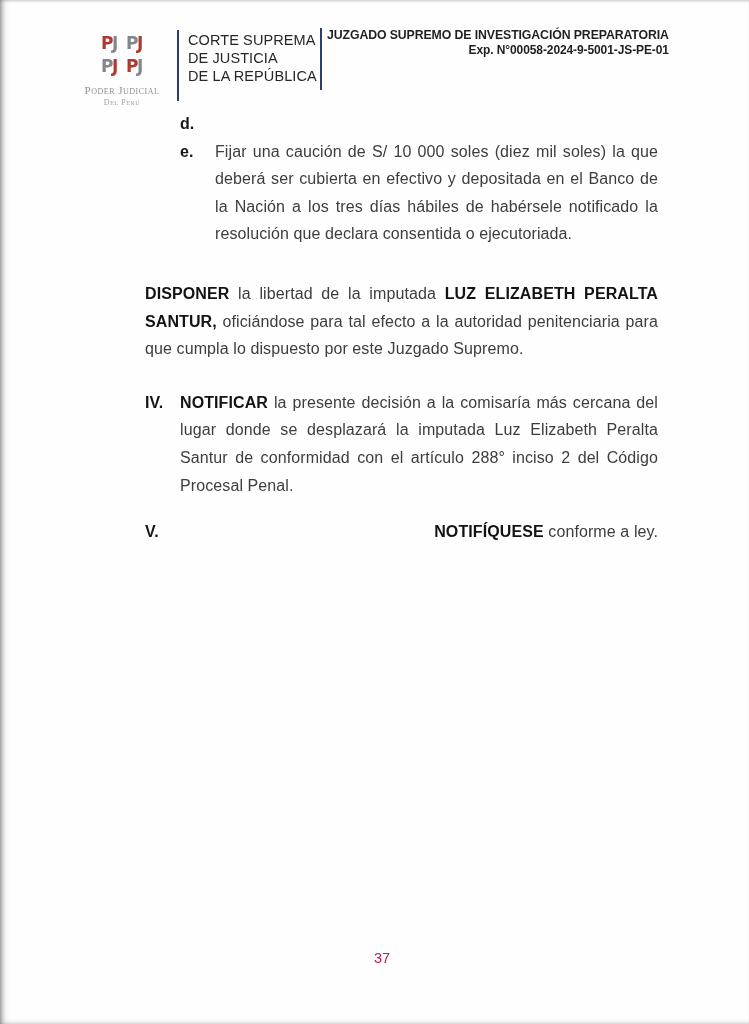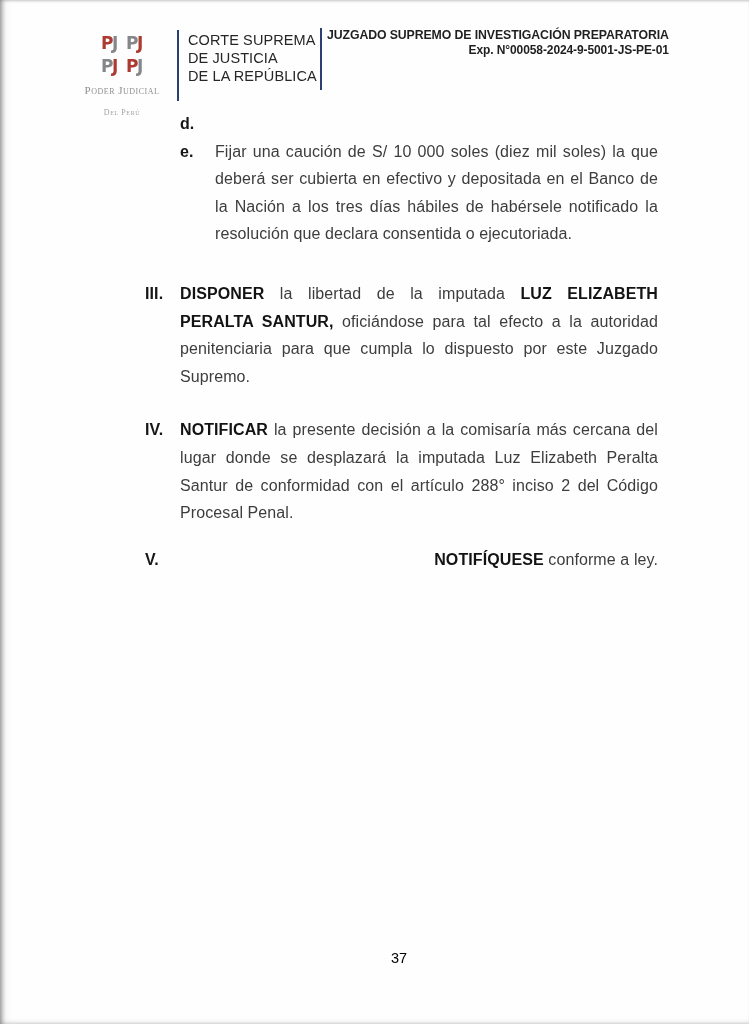--- a/index.html
+++ b/index.html
@@ -36,7 +36,7 @@
     font-size:11px;letter-spacing:.5px;color:#8f8f8f;white-space:nowrap;
   }
   .logo-sub{
-    position:absolute;left:-27px;top:76px;width:104px;
+    position:absolute;left:-27px;top:66px;width:104px;
     text-align:center;
     font-family:"Liberation Serif",serif;font-variant:small-caps;
     font-size:8px;letter-spacing:.6px;color:#a3a3a3;white-space:nowrap;

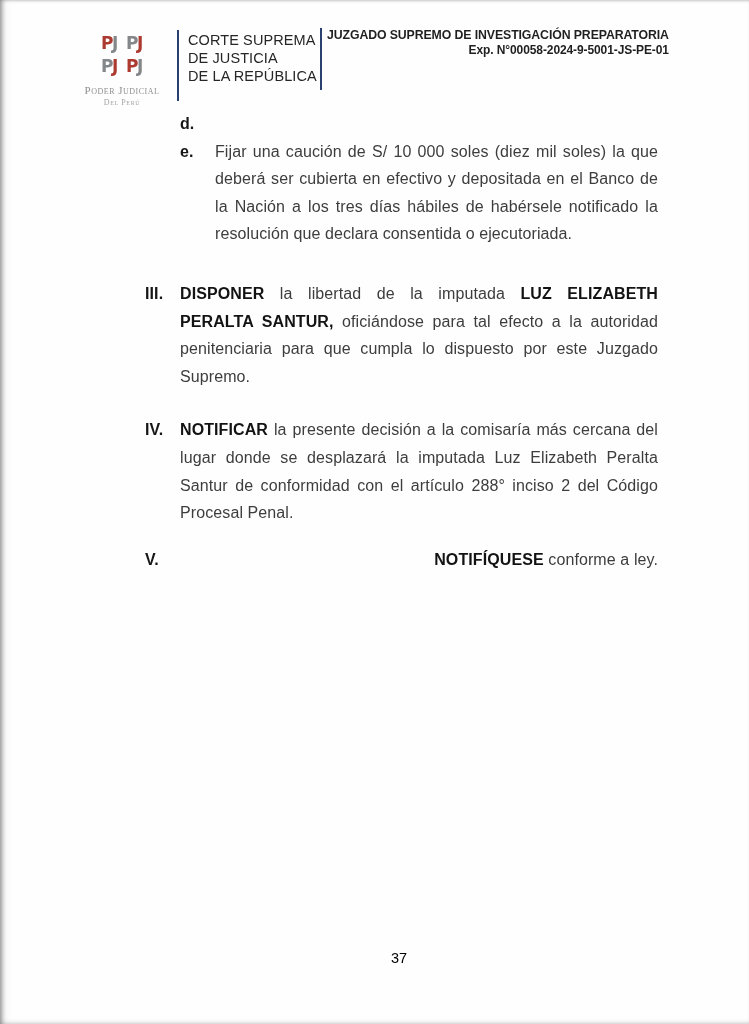--- a/index.html
+++ b/index.html
@@ -138,7 +138,6 @@
 
 
     <div class="roman-row mt-iii">
-      <span class="roman-label">III.</span>
       <span class="roman-text"><span class="b">DISPONER</span><span> la libertad de la imputada </span><span class="b">LUZ ELIZABETH PERALTA SANTUR,</span><span> oficiándose para tal efecto a la autoridad penitenciaria para que cumpla lo dispuesto por este Juzgado Supremo.</span></span>
     </div>
 

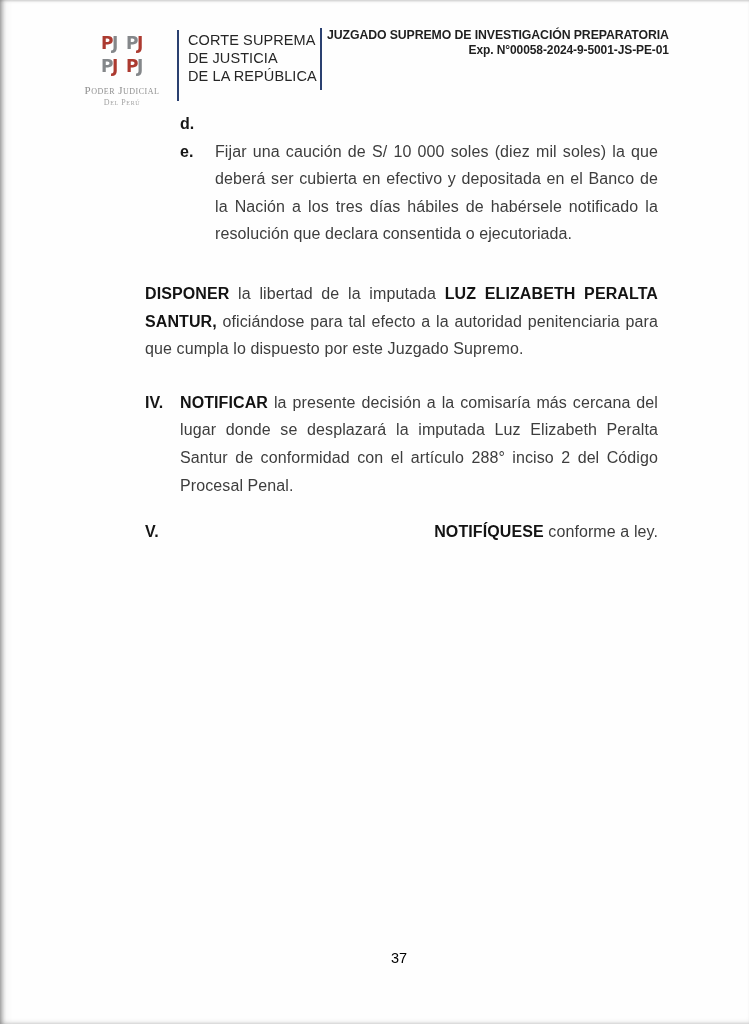--- a/index.html
+++ b/index.html
@@ -79,7 +79,7 @@
 
   .page-number{
     position:absolute;left:374px;top:950px;width:50px;
-    text-align:center;font-size:14.5px;color:#000000;
+    text-align:left;font-size:14.5px;color:#be185d;
   }
 </style>
 </head>

